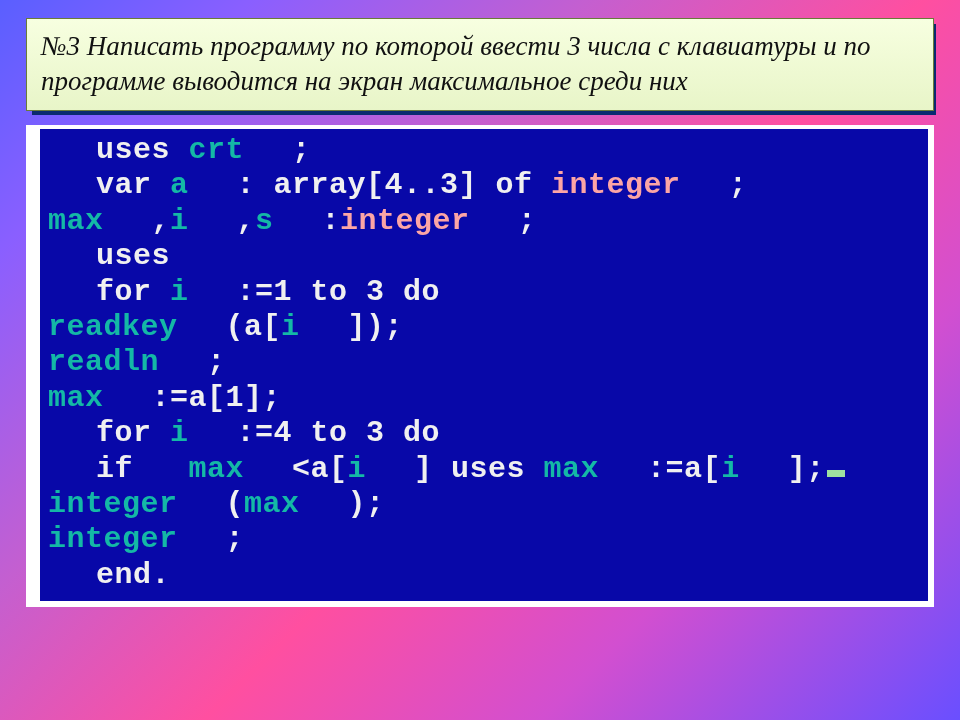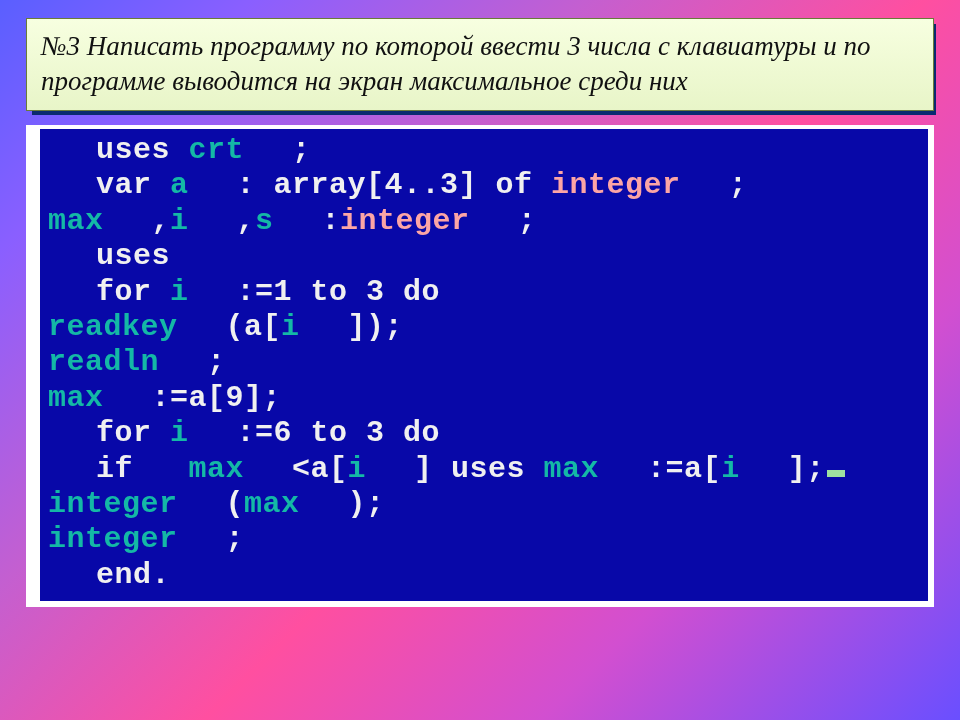--- a/index.html
+++ b/index.html
@@ -98,7 +98,7 @@
 <span><span class="kw">for </span><span class="id">i</span><span class="kw">:=1 to 3 do</span></span>
 <span><span class="id">readkey</span><span class="kw">(a[</span><span class="id">i</span><span class="kw">]);</span></span>
 <span><span class="id">readln</span><span class="kw">;</span></span>
-<span><span class="id">max</span><span class="kw">:=a[9];</span></span>
+<span><span class="id">max</span><span class="kw">:=a[1];</span></span>
 <span><span class="kw">for </span><span class="id">i</span><span class="kw">:=6 to 3 do</span></span>
 <span><span class="kw">if   </span><span class="id">max</span><span class="kw">&lt;a[</span><span class="id">i</span><span class="kw">] uses </span><span class="id">max</span><span class="kw">:=a[</span><span class="id">i</span><span class="kw">];</span><span class="cursor"></span></span>
 <span><span class="id">integer</span><span class="kw">(</span><span class="id">max</span><span class="kw">);</span></span>

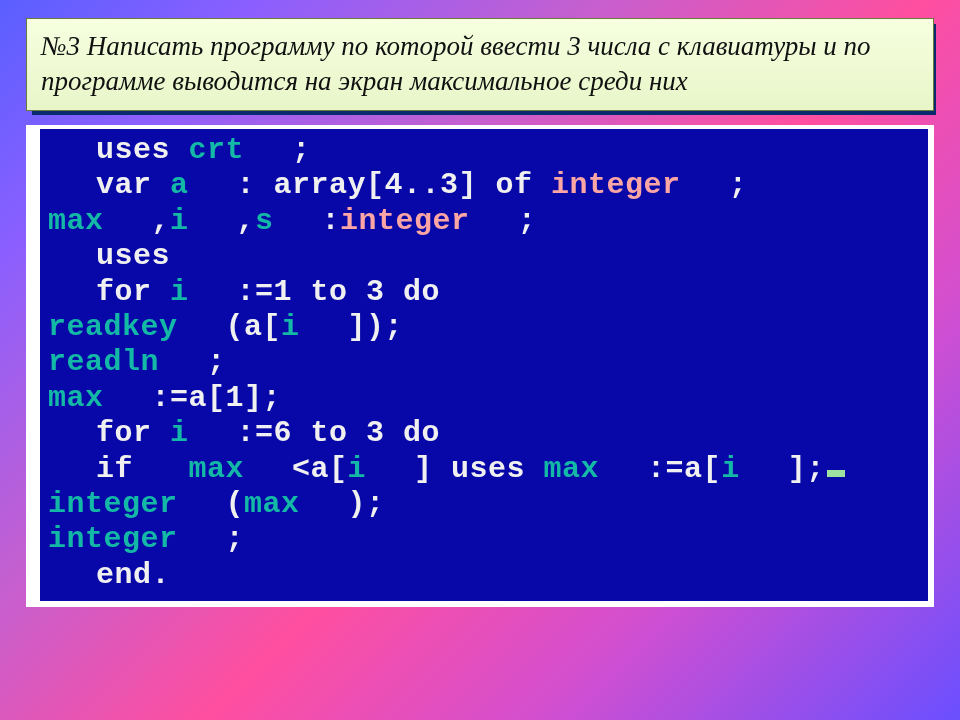--- a/index.html
+++ b/index.html
@@ -99,7 +99,7 @@
 <span><span class="id">readkey</span><span class="kw">(a[</span><span class="id">i</span><span class="kw">]);</span></span>
 <span><span class="id">readln</span><span class="kw">;</span></span>
 <span><span class="id">max</span><span class="kw">:=a[1];</span></span>
-<span><span class="kw">for </span><span class="id">i</span><span class="kw">:=6 to 3 do</span></span>
+<span><span class="kw">for </span><span class="id">i</span><span class="kw">:=4 to 3 do</span></span>
 <span><span class="kw">if   </span><span class="id">max</span><span class="kw">&lt;a[</span><span class="id">i</span><span class="kw">] uses </span><span class="id">max</span><span class="kw">:=a[</span><span class="id">i</span><span class="kw">];</span><span class="cursor"></span></span>
 <span><span class="id">integer</span><span class="kw">(</span><span class="id">max</span><span class="kw">);</span></span>
 <span><span class="id">integer</span><span class="kw">;</span></span>

